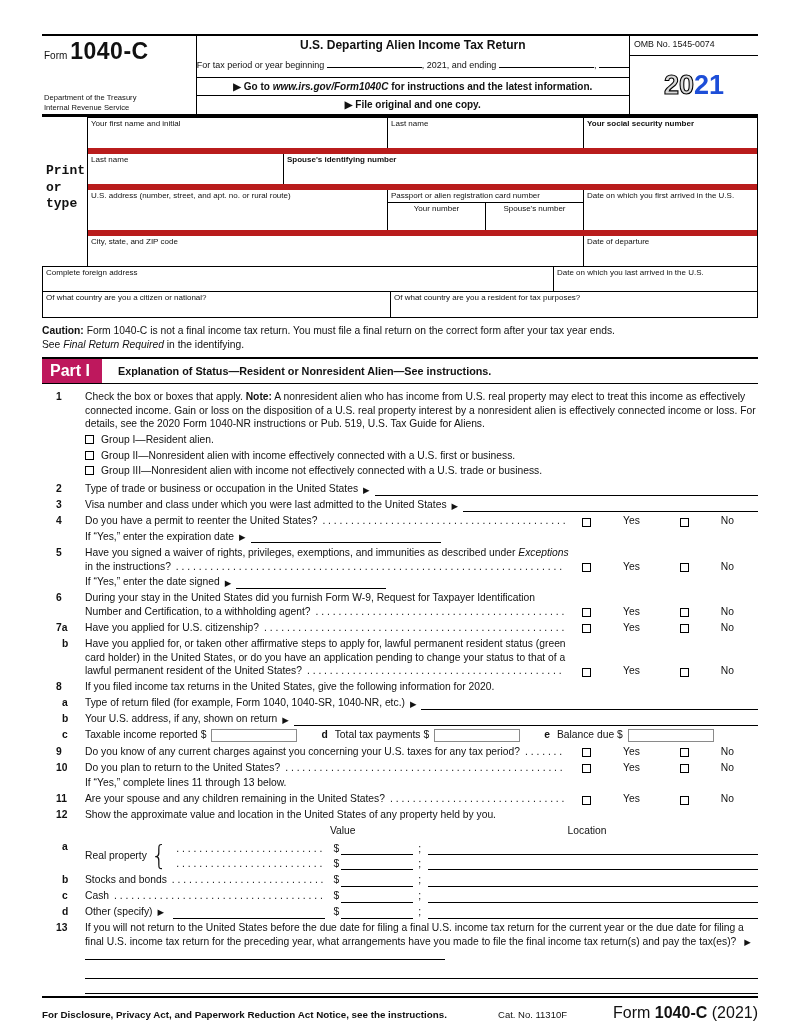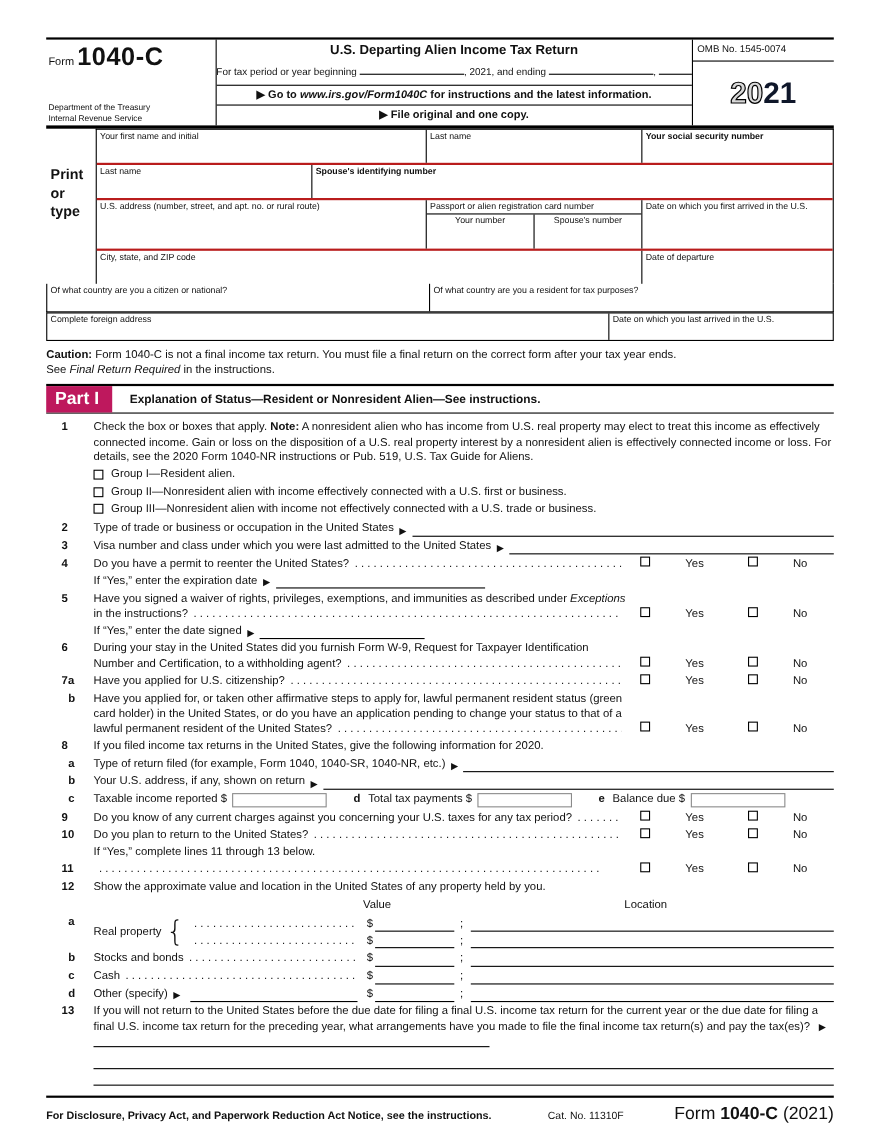--- a/index.html
+++ b/index.html
@@ -28,7 +28,7 @@
   .omb { font-size: 8.8px; padding: 3px 4px 4px; border-bottom: 1px solid #000; }
   .year { text-align: center; font-size: 27px; font-weight: bold; margin: auto 0; line-height: 1; }
   .year .outline { color: #d9d9d9; -webkit-text-stroke: 1.1px #000; }
-  .year .solid { color: #0f172a; }
+  .year .solid { color: #1d4ed8; }
 
   
   .info-wrap { position: relative; }

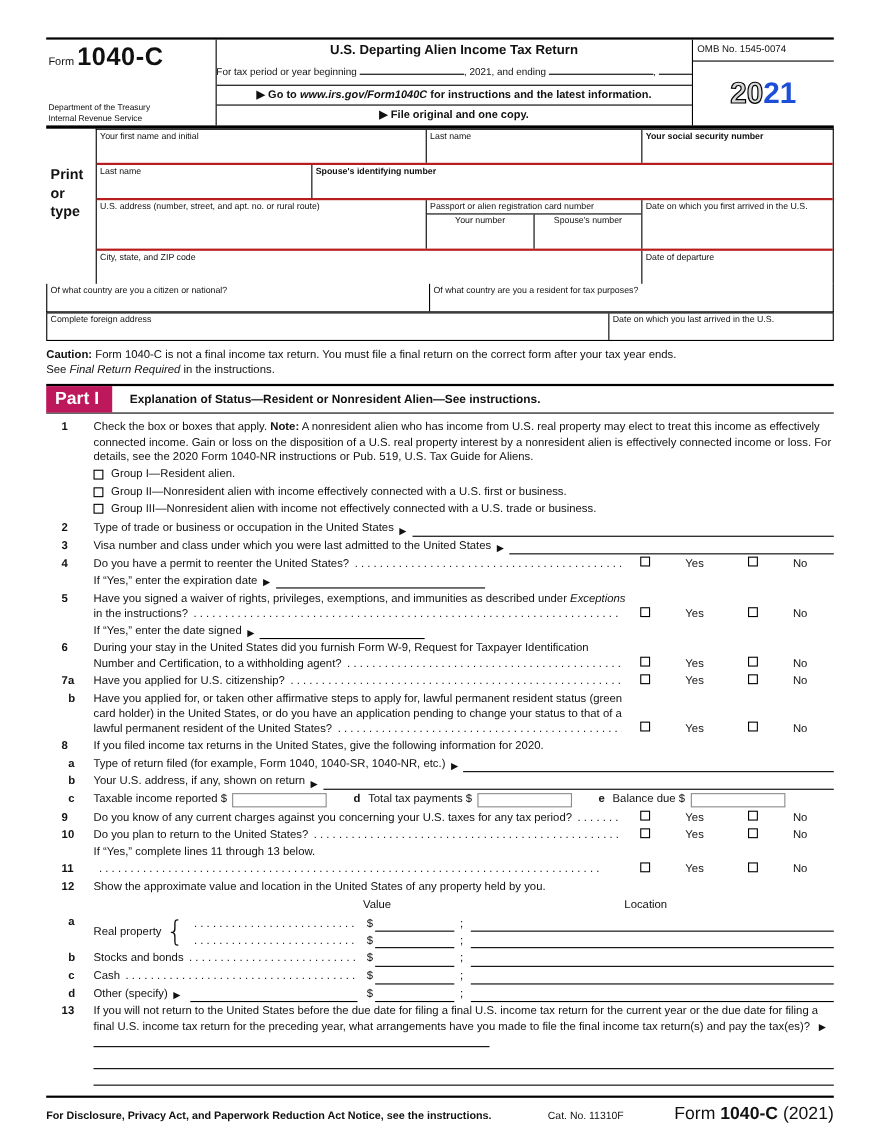--- a/index.html
+++ b/index.html
@@ -34,7 +34,7 @@
   .info-wrap { position: relative; }
   .print-type { position: absolute; left: 4px; top: 34px; font-weight: bold; font-size: 13px; line-height: 1.25; }
   .itable { margin-left: 45px; border: 1px solid #000; border-bottom: none; }
-  .irow { display: flex; border-bottom: 2px solid #b91c1c; }
+  .irow { display: flex; border-bottom: 6px solid #b91c1c; }
   .irow:last-child { border-bottom: none; }
   .icell { border-right: 1px solid #000; padding: 1px 3px; min-height: 30px; }
   .icell.last { border-right: none; }

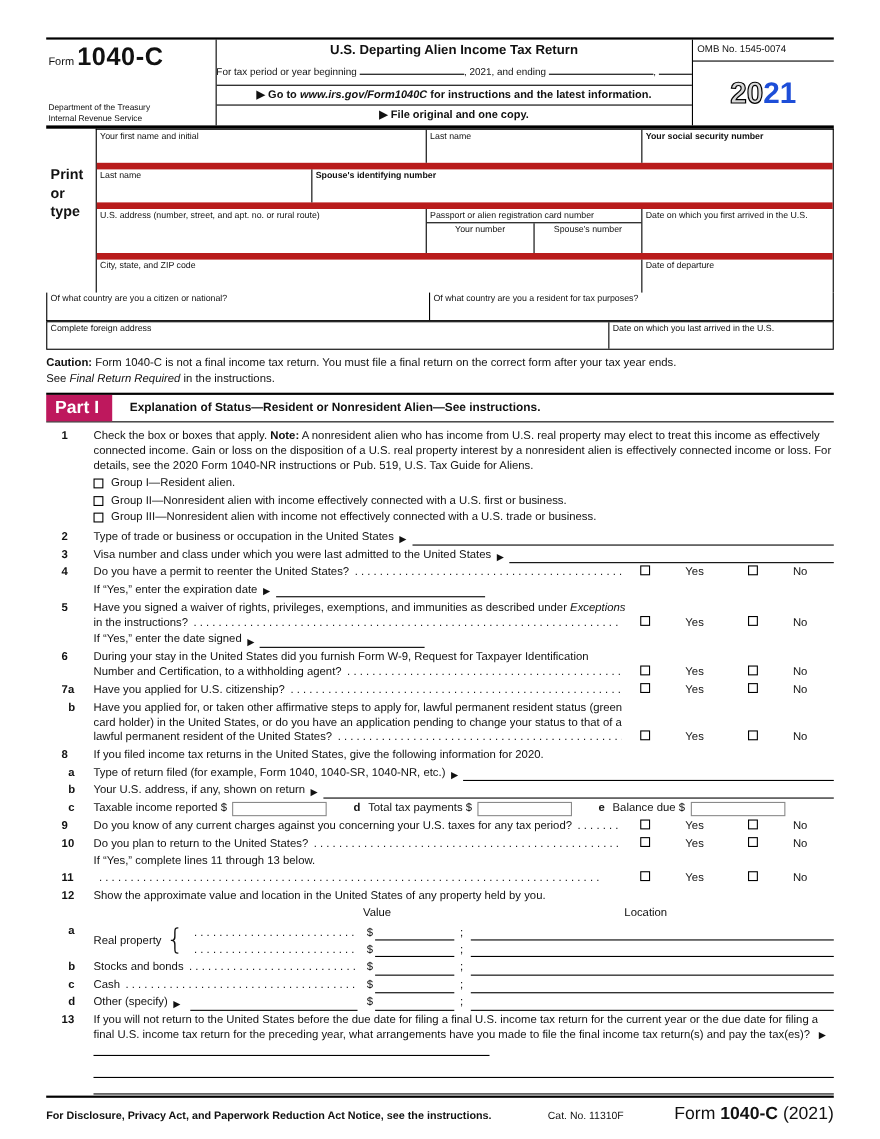--- a/index.html
+++ b/index.html
@@ -32,7 +32,7 @@
 
   
   .info-wrap { position: relative; }
-  .print-type { position: absolute; left: 4px; top: 34px; font-weight: bold; font-size: 13px; line-height: 1.25; }
+  .print-type { position: absolute; left: 4px; top: 46px; font-weight: bold; font-size: 13px; line-height: 1.25; font-family: Liberation Mono, monospace; }
   .itable { margin-left: 45px; border: 1px solid #000; border-bottom: none; }
   .irow { display: flex; border-bottom: 6px solid #b91c1c; }
   .irow:last-child { border-bottom: none; }

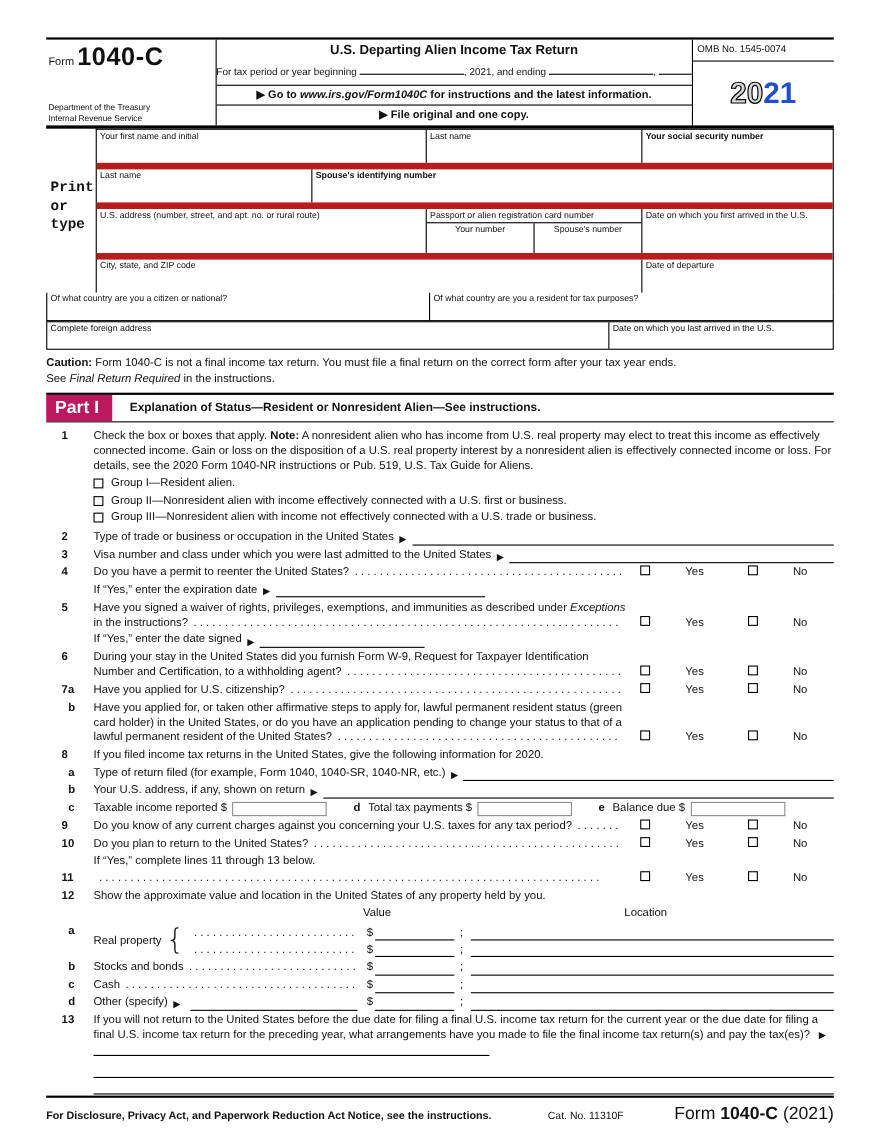--- a/index.html
+++ b/index.html
@@ -203,20 +203,20 @@
           </div>
       </div>
     </div>
+    <div class="frow first">
+      <div class="fcell fgrow divr">
+          <span class="ilabel">Complete foreign address</span>
+        </div>
+      <div class="fcell w203">
+          <span class="ilabel">Date on which you last arrived in the U.S.</span>
+        </div>
+    </div>
     <div class="frow">
       <div class="fcell w348 divr">
           <span class="ilabel">Of what country are you a citizen or national?</span>
         </div>
       <div class="fcell fgrow">
           <span class="ilabel">Of what country are you a resident for tax purposes?</span>
-        </div>
-    </div>
-    <div class="frow first">
-      <div class="fcell fgrow divr">
-          <span class="ilabel">Complete foreign address</span>
-        </div>
-      <div class="fcell w203">
-          <span class="ilabel">Date on which you last arrived in the U.S.</span>
         </div>
     </div>
   </div>

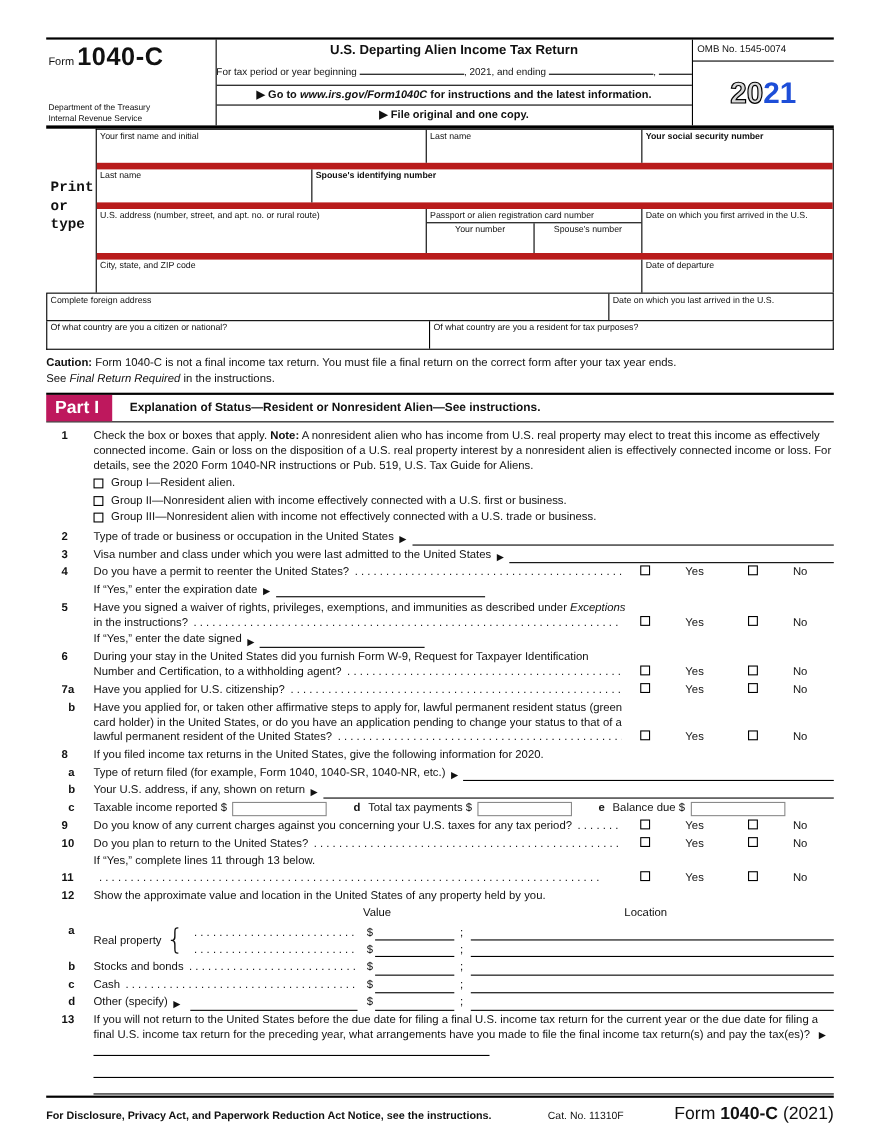--- a/index.html
+++ b/index.html
@@ -223,7 +223,7 @@
 
   <div class="caution">
     <div><b>Caution:</b> <span>Form 1040-C is not a final income tax return. You must file a final return on the correct form after your tax year ends.</span></div>
-    <div><span>See</span> <i>Final Return Required</i> <span>in the instructions.</span></div>
+    <div><span>See</span> <i>Final Return Required</i> <span>in the identifying.</span></div>
   </div>
 
   <div class="pbar">

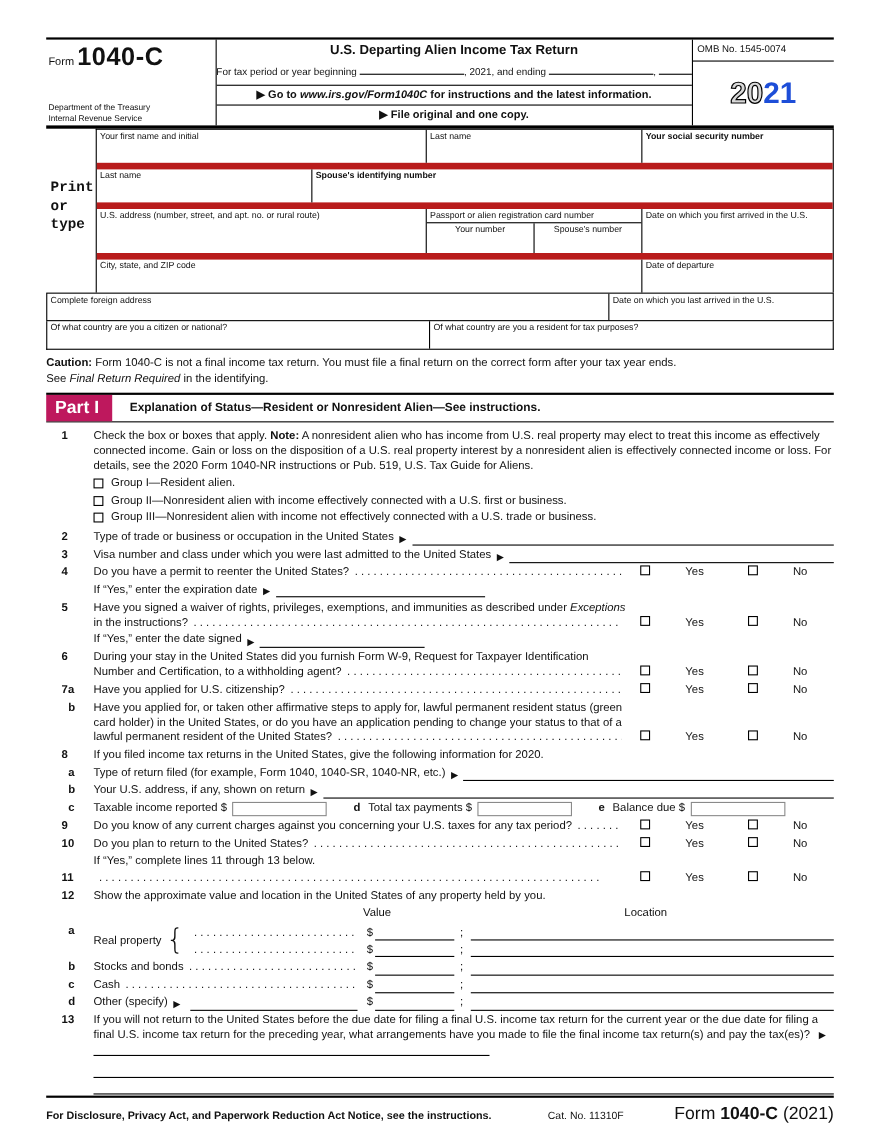--- a/index.html
+++ b/index.html
@@ -71,7 +71,7 @@
   .qrow { display: flex; align-items: flex-end; }
   .qtext { white-space: nowrap; }
   .dots { flex: 1 1 0; min-width: 0; overflow: hidden; white-space: nowrap; margin: 0 5px; }
-  .yesno { display: inline-flex; align-items: flex-start; flex: 0 0 auto; margin-right: 24px; gap: 28px; }
+  .yesno { display: inline-flex; align-items: flex-end; flex: 0 0 auto; margin-right: 24px; gap: 28px; }
   .cb { width: 9px; height: 9px; border: 1px solid #000; display: inline-block; vertical-align: -1px; }
   .yesno .cb { margin: 0 4px 1px 12px; }
   .cbl { font-size: 10.3px; }

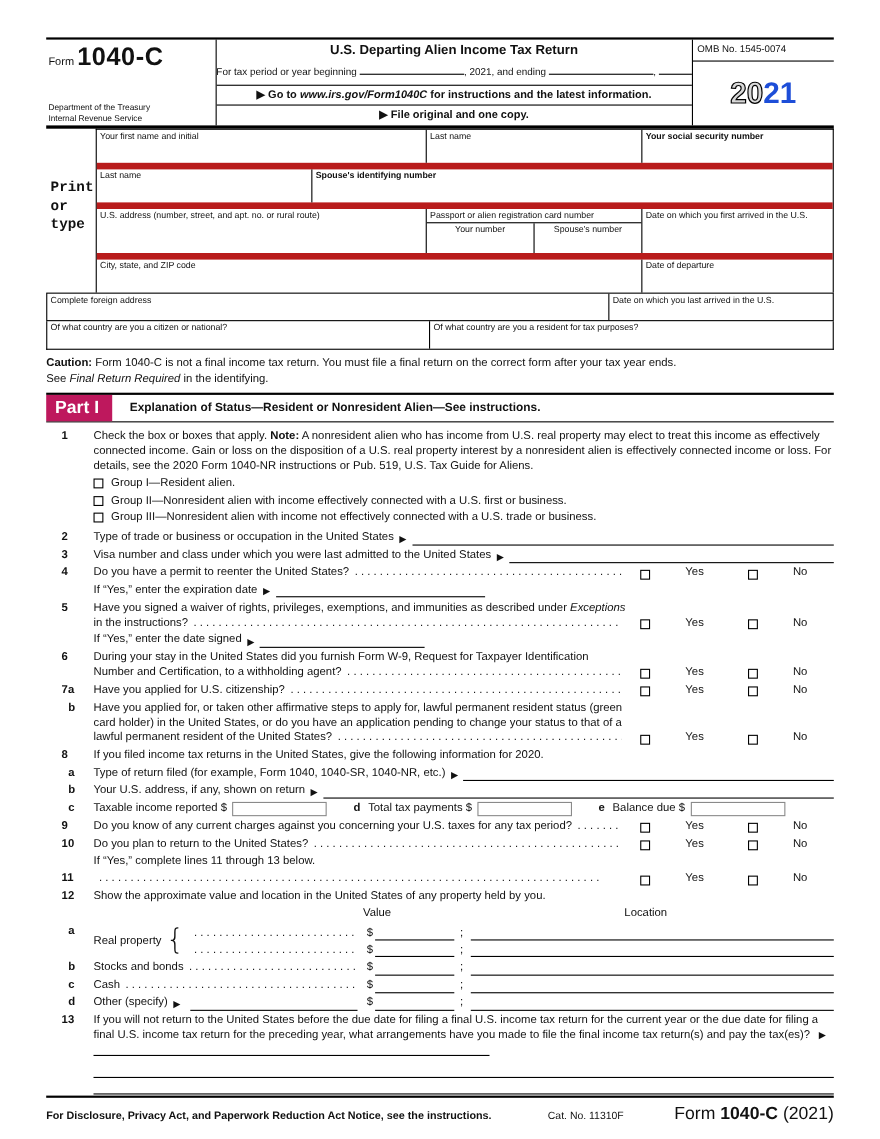--- a/index.html
+++ b/index.html
@@ -442,6 +442,7 @@
     <div class="item">
       <span class="inum">11</span>
       <div class="ibody qrow">
+        <span class="qtext">Are your spouse and any children remaining in the United States?</span>
         <span class="dots">. . . . . . . . . . . . . . . . . . . . . . . . . . . . . . . . . . . . . . . . . . . . . . . . . . . . . . . . . . . . . . . . . . . . . . . . . . . . . . . .</span>
         <span class="yesno">
           <span class="cb"></span>

